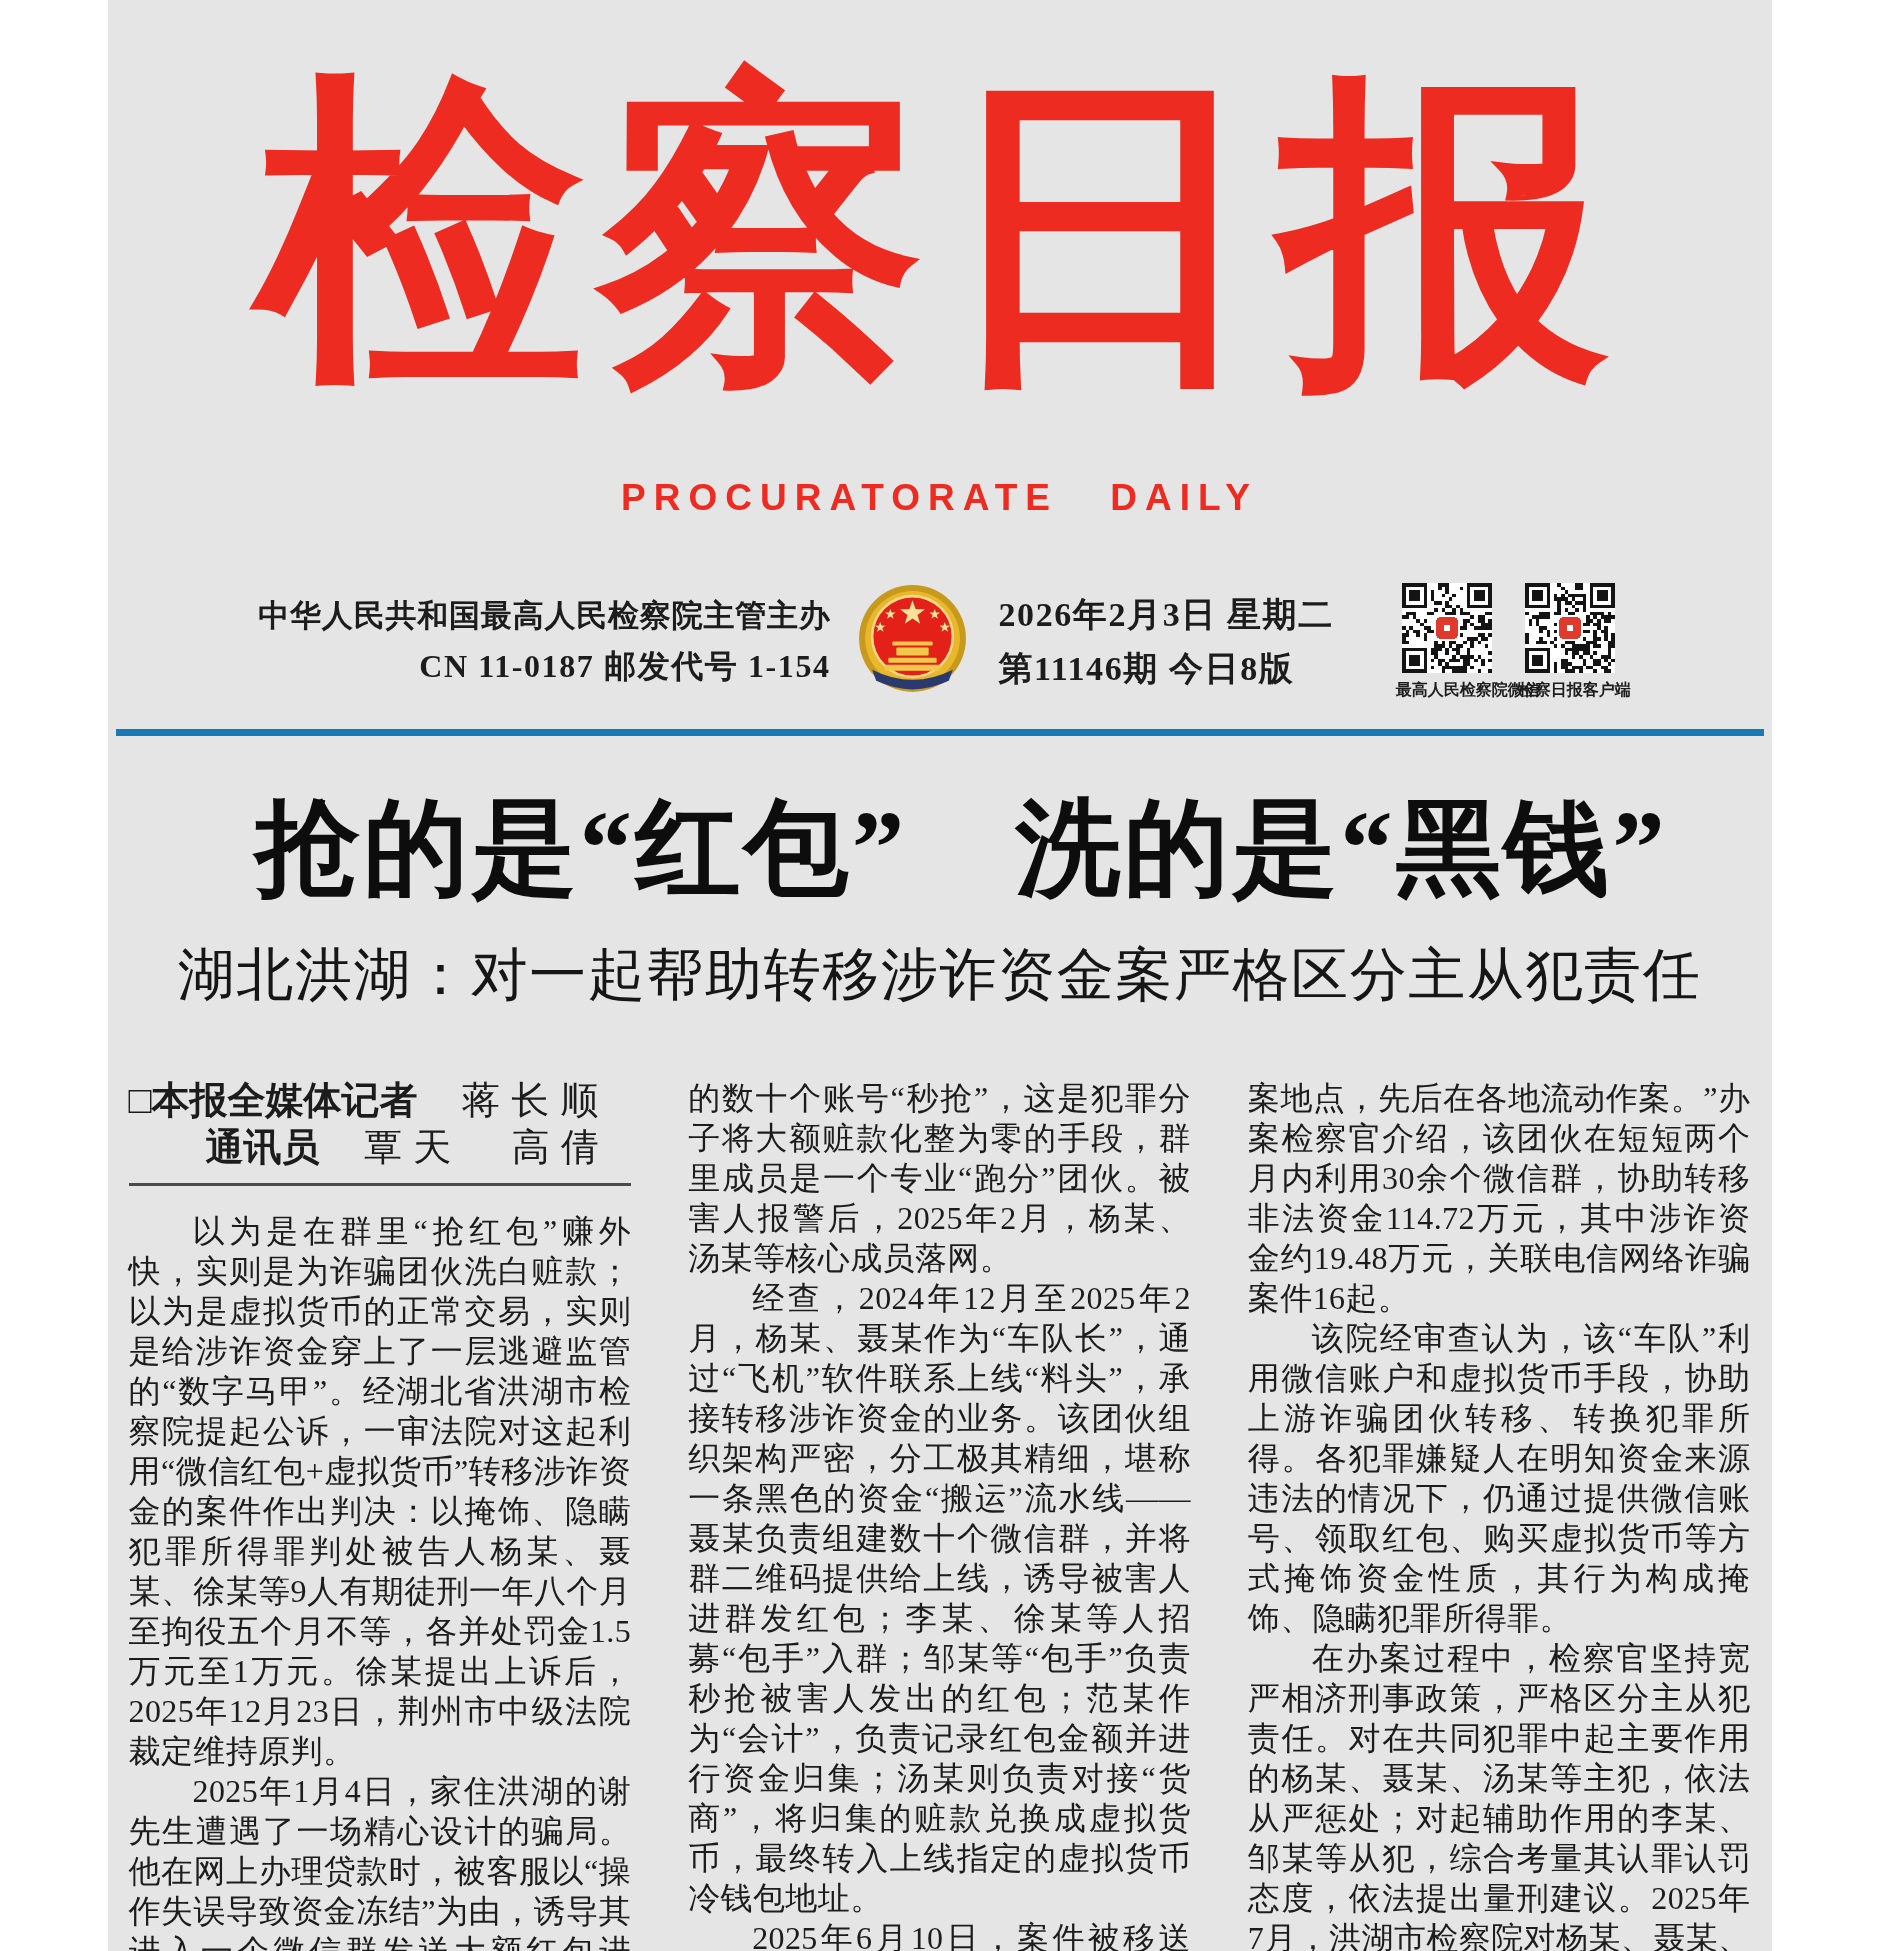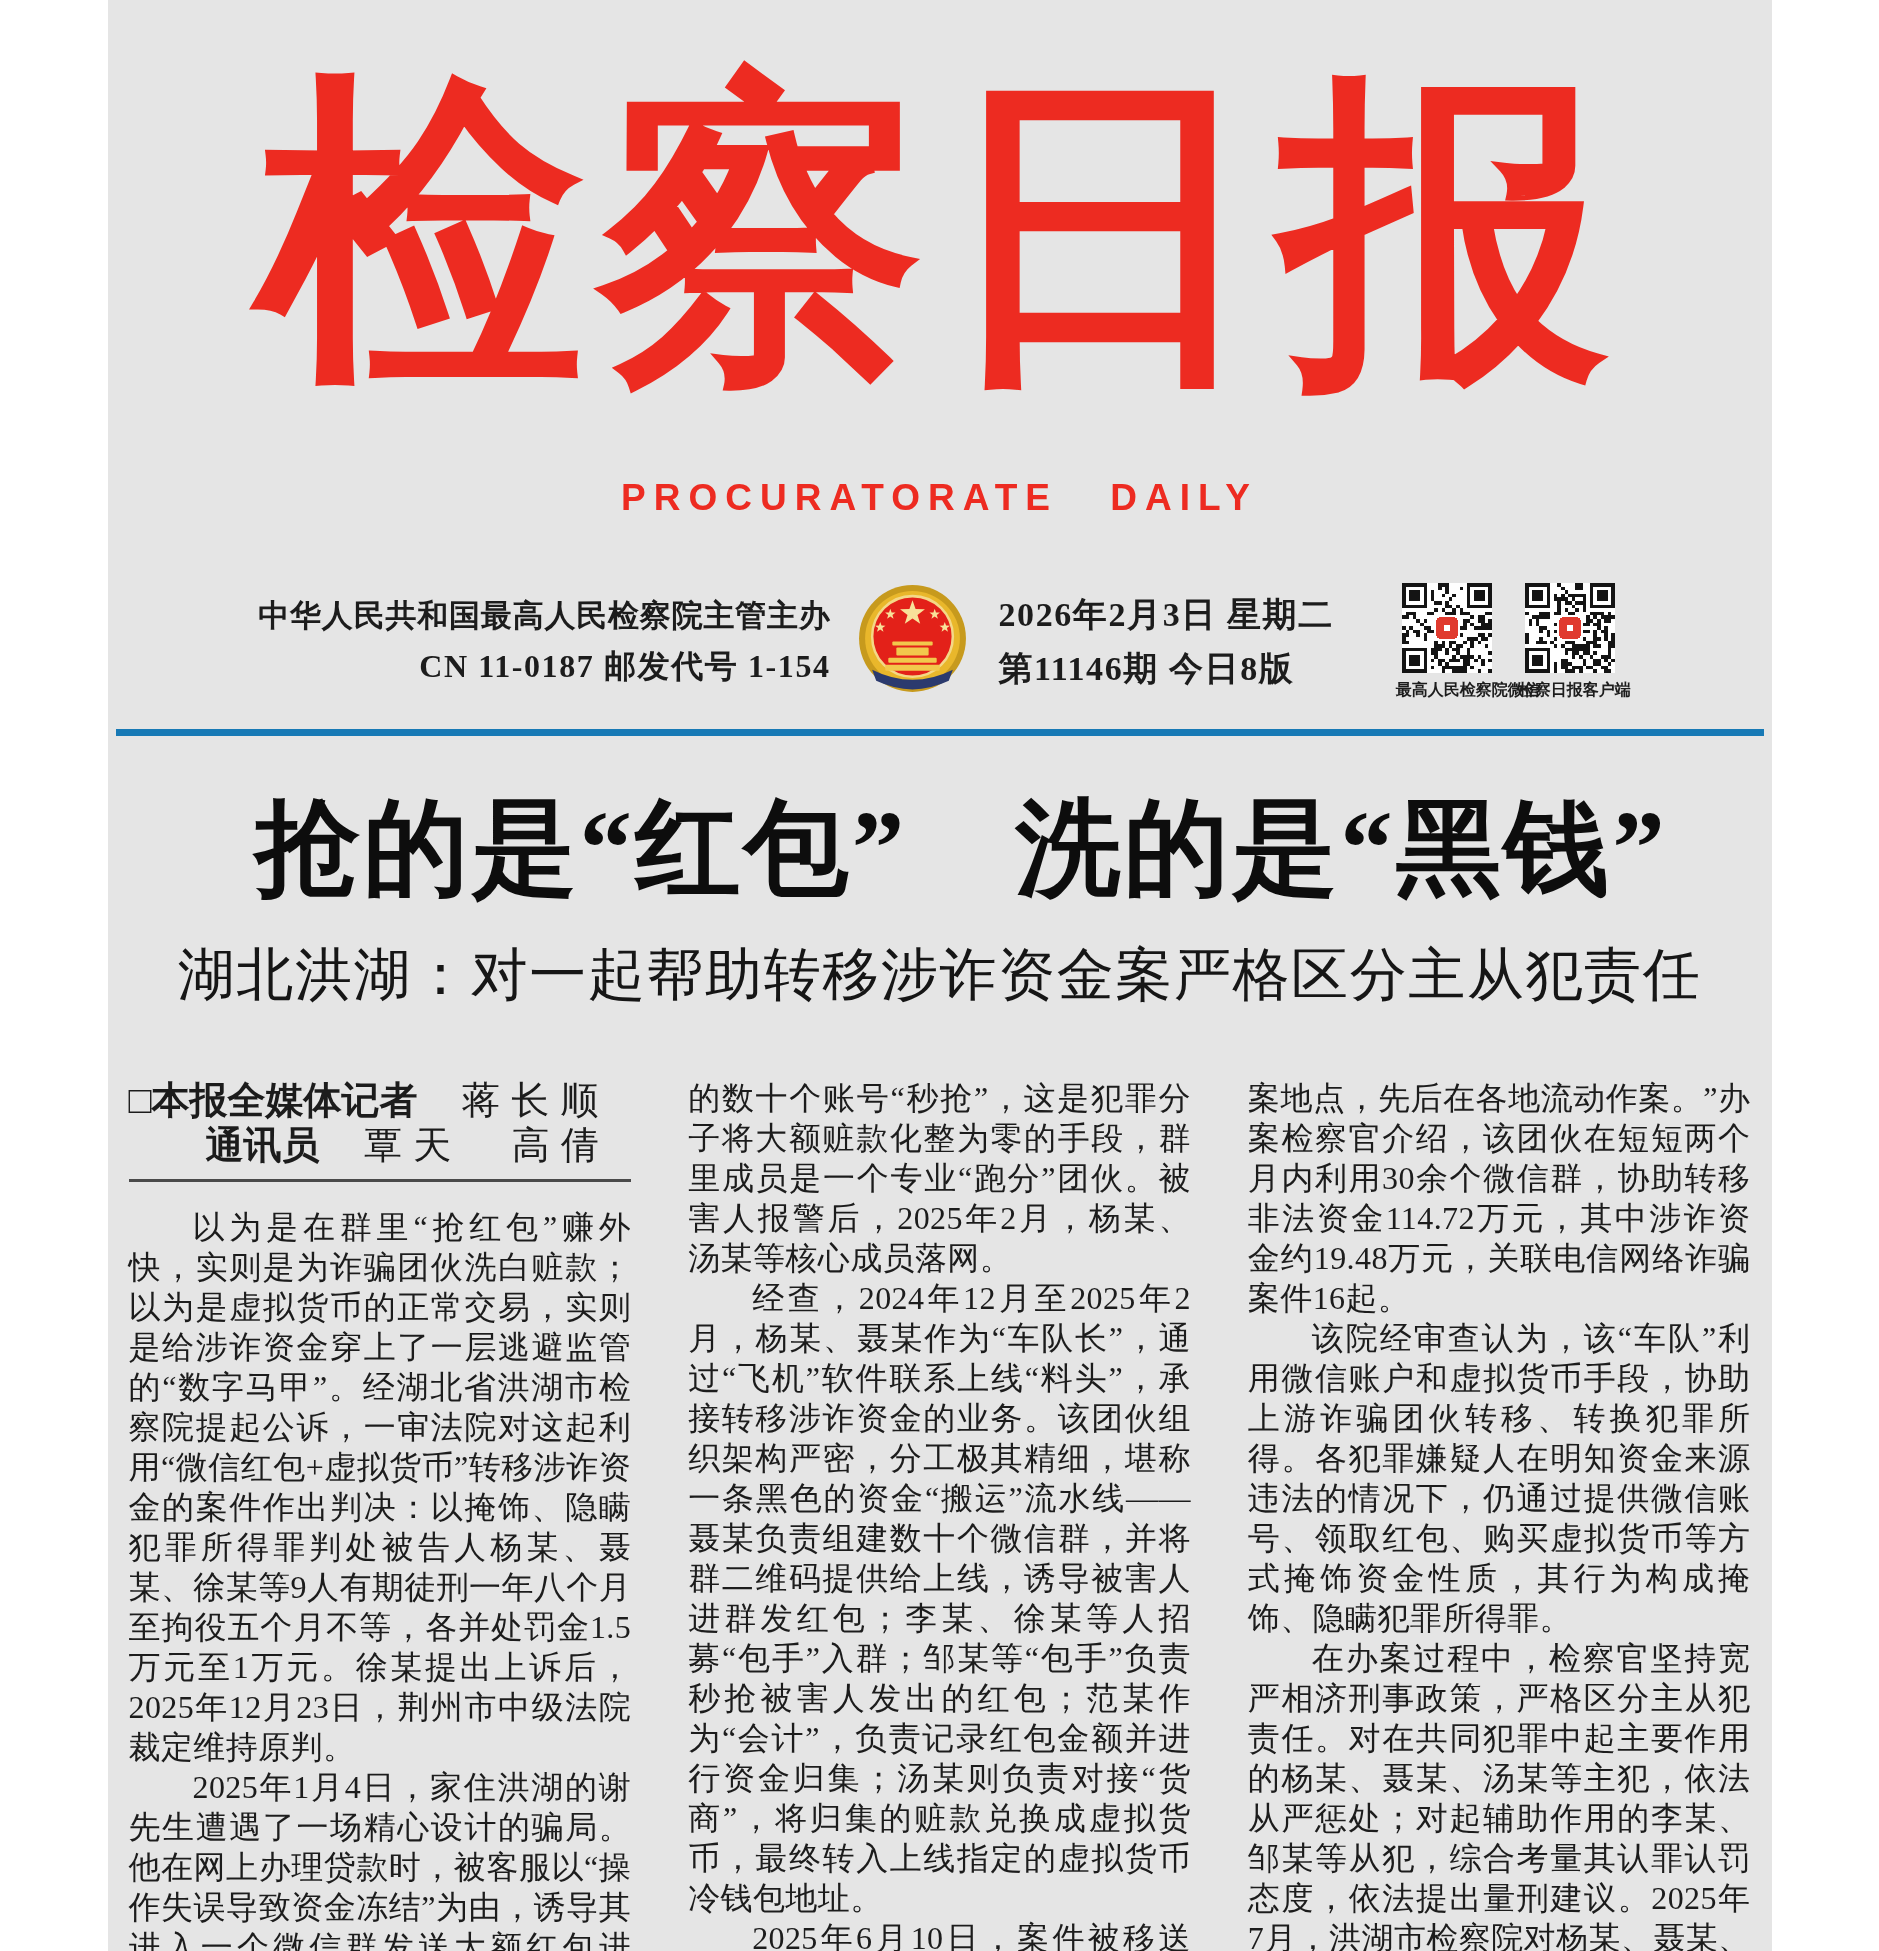--- a/index.html
+++ b/index.html
@@ -62,7 +62,7 @@
   .byline{font-family:var(--sans);margin-bottom:25.5px;}
   .byline-row{font-size:38px;line-height:45px;font-weight:700;white-space:nowrap;}
   .byline-row2{padding-left:77px;}
-  .byline-name{font-family:Liberation Sans, sans-serif;font-weight:400;margin-left:34px;letter-spacing:11.2px;}
+  .byline-name{font-family:Liberation Mono, monospace;font-weight:400;margin-left:34px;letter-spacing:11.2px;}
   .byline-rule{border:none;border-top:3.2px solid #4a4a4a;margin-top:11.2px;}
   .col-paras p.para{
     font-size:32px;line-height:40px;text-align:justify;text-justify:inter-character;

